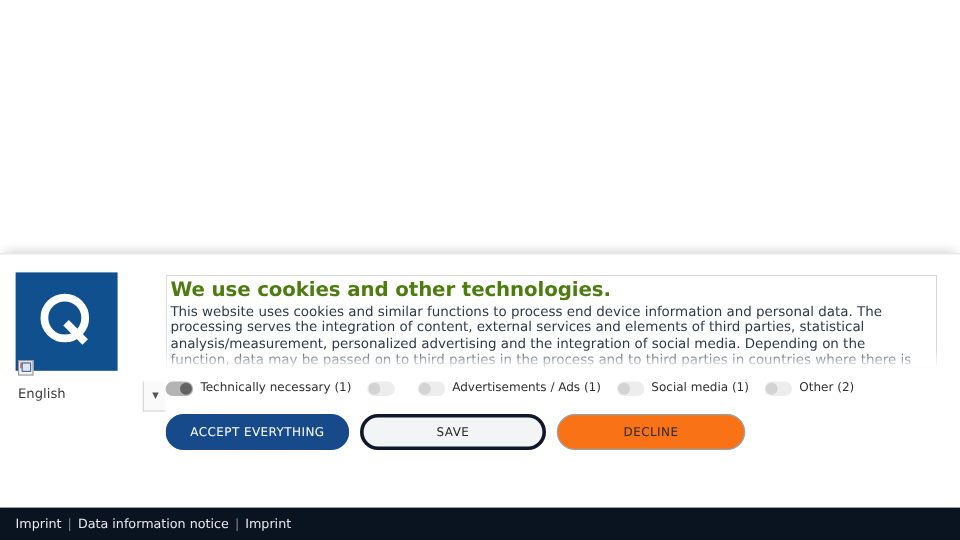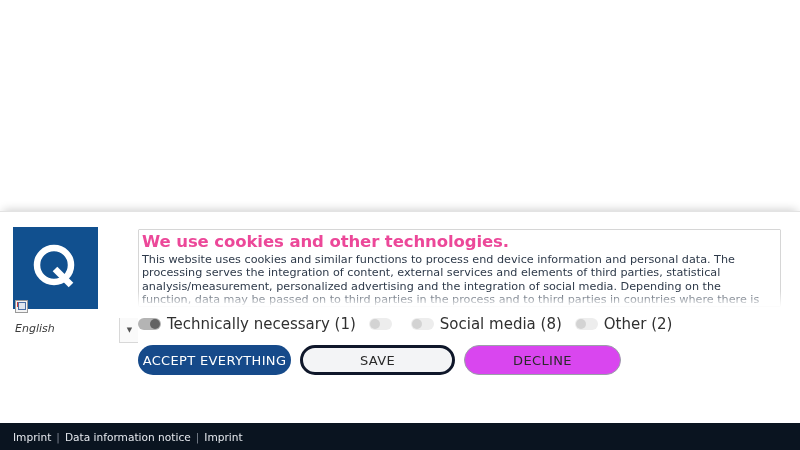--- a/index.html
+++ b/index.html
@@ -148,7 +148,7 @@
   #banner-heading {
     font-size: 16.5px;
     font-weight: bold;
-    color: #ec4899;
+    color: #4d7c0f;
     letter-spacing: -0.1px;
     line-height: 19px;
     margin-bottom: 2px;

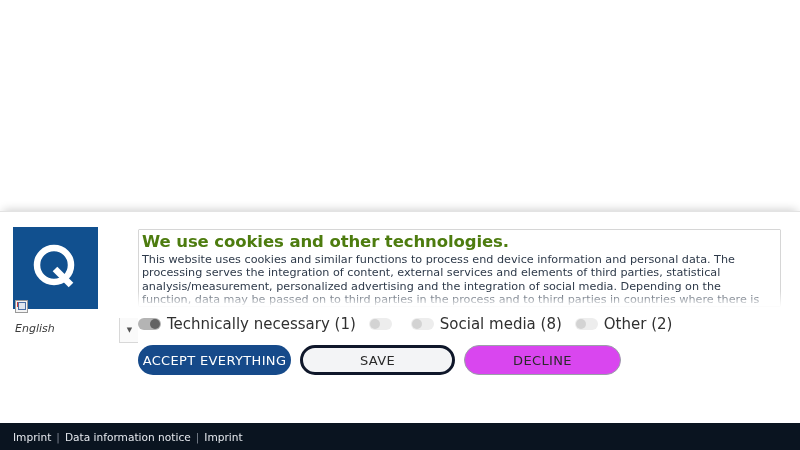--- a/index.html
+++ b/index.html
@@ -96,7 +96,6 @@
     align-items: flex-end;
     margin-top: 6px;
     height: 19px;
-    font-style: italic;
   }
 
   #language-label {

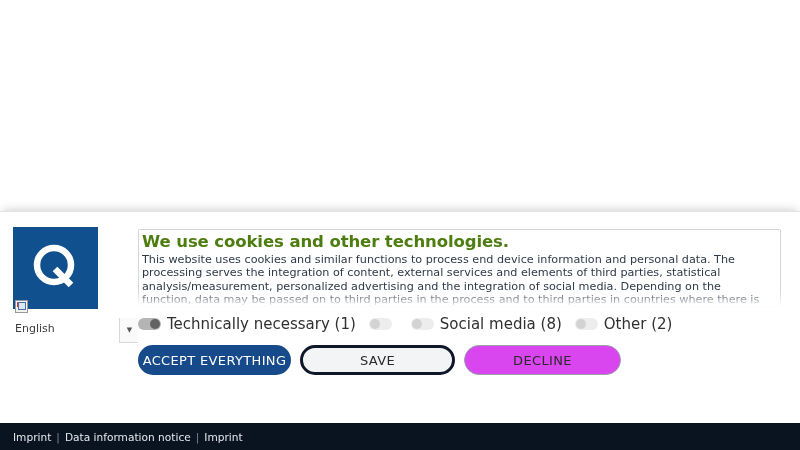--- a/index.html
+++ b/index.html
@@ -204,7 +204,7 @@
   }
 
   .consent-toggle-label {
-    font-size: 15px;
+    font-size: 10px;
     color: #303030;
     white-space: nowrap;
   }

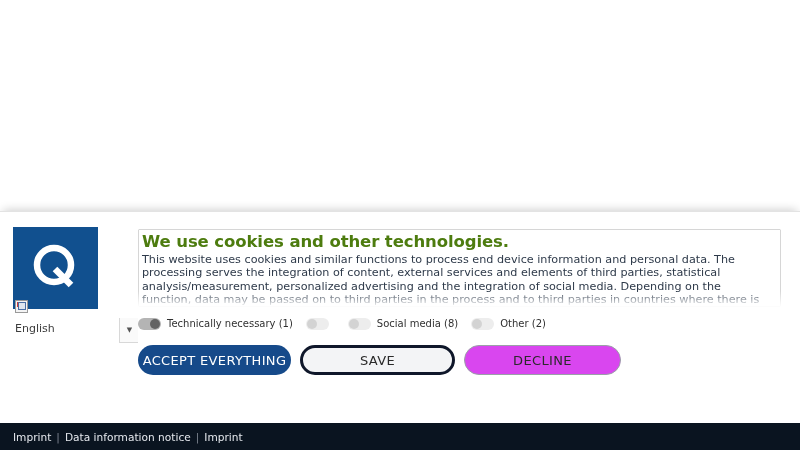--- a/index.html
+++ b/index.html
@@ -326,6 +326,12 @@
         </span>
       </div>
 
+      <div class="consent-toggle-item">
+        <span class="toggle-switch">
+          <span class="toggle-knob"></span>
+        </span>
+        <span class="consent-toggle-label">Advertisements / Ads (1)</span>
+      </div>
 
       <div class="consent-toggle-item">
         <span class="toggle-switch">

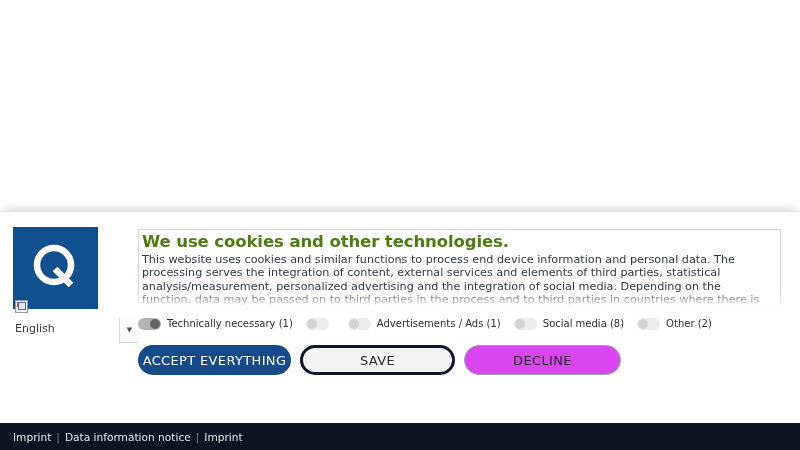--- a/index.html
+++ b/index.html
@@ -337,7 +337,7 @@
         <span class="toggle-switch">
           <span class="toggle-knob"></span>
         </span>
-        <span class="consent-toggle-label">Social media (8)</span>
+        <span class="consent-toggle-label">Social media (1)</span>
       </div>
 
       <div class="consent-toggle-item">

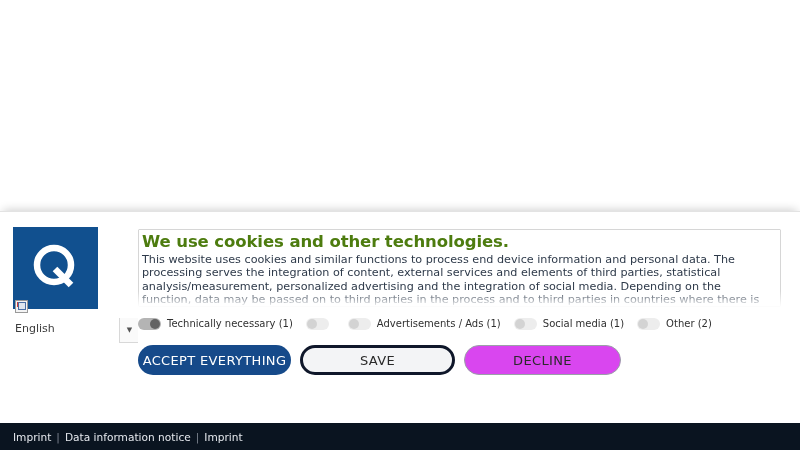--- a/index.html
+++ b/index.html
@@ -219,7 +219,7 @@
   .banner-button {
     height: 30px;
     border-radius: 15px;
-    font-size: 13px;
+    font-size: 10px;
     letter-spacing: 0.35px;
     display: flex;
     align-items: center;

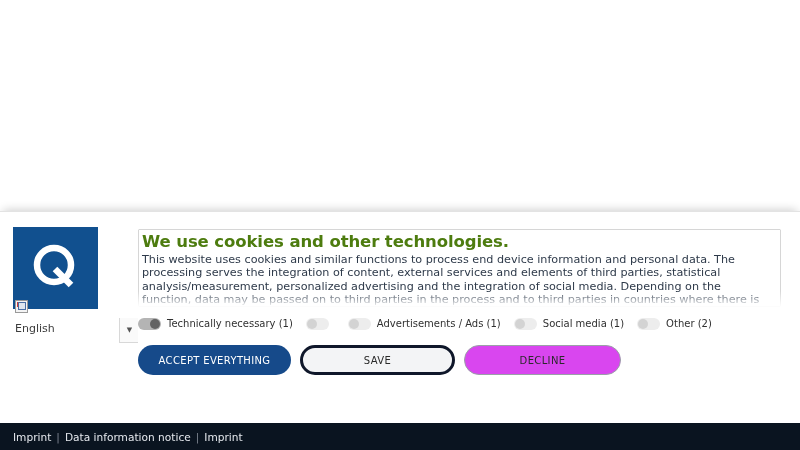--- a/index.html
+++ b/index.html
@@ -245,7 +245,7 @@
 
   #decline-button {
     width: 157px;
-    background: #d946ef;
+    background: #f97316;
     border: 1px solid #9aa0a8;
     color: #2a2a2a;
   }

